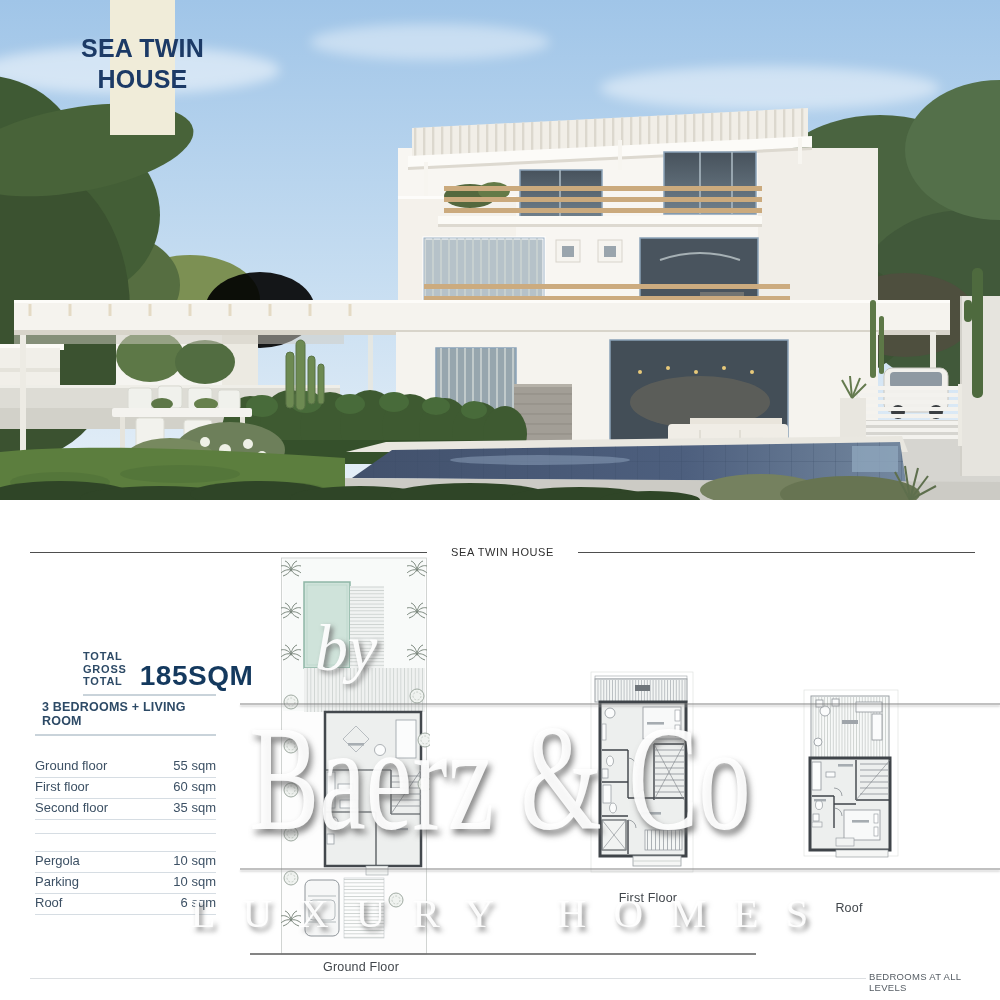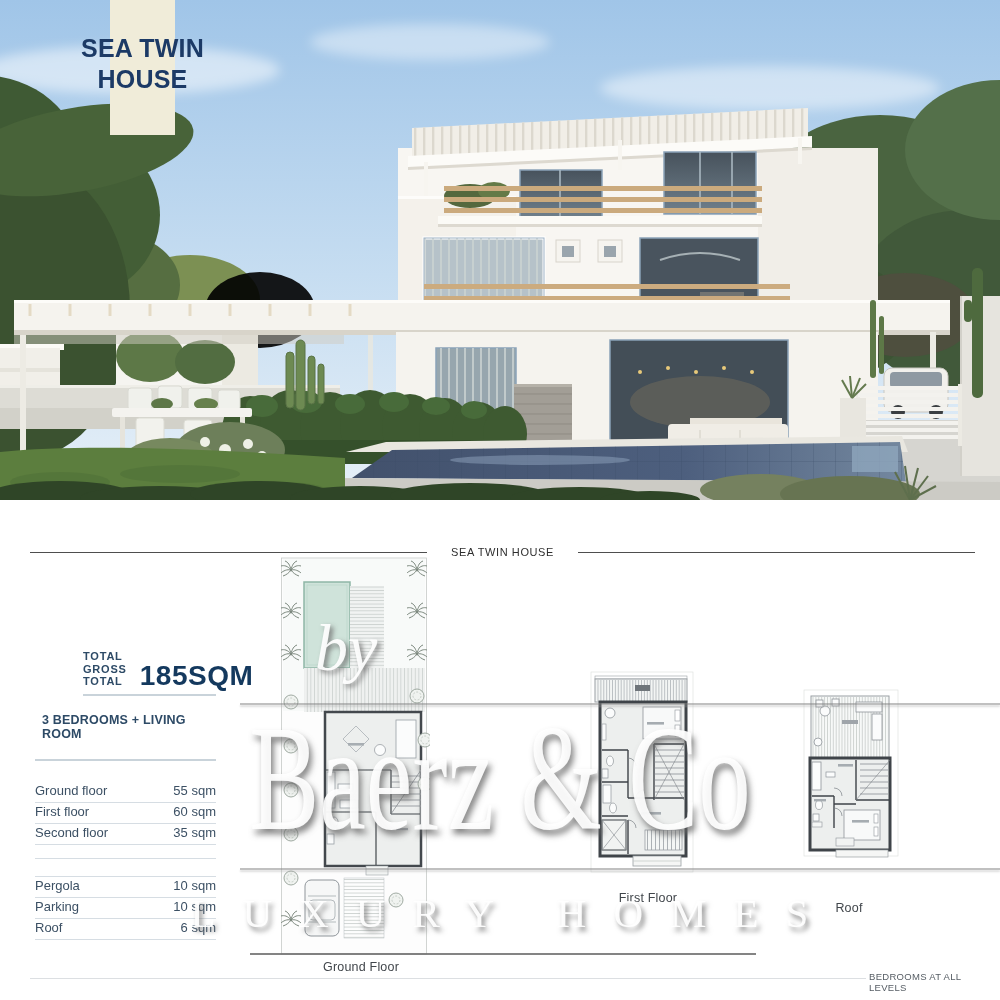--- a/index.html
+++ b/index.html
@@ -27,8 +27,8 @@
                  letter-spacing:0.8px; line-height:12.5px; }
   .total-value { font-size:28px; font-weight:700; color:#14395e; margin-left:13px;
                  line-height:25px; letter-spacing:0.5px; }
-  .specs-sub { border-bottom:2px solid #c9d3da; padding:4px 0 18px 7px;
-               font-size:12.5px; font-weight:700; color:#2d4a66; letter-spacing:0.2px;margin-top:13px; }
+  .specs-sub { border-bottom:2px solid #c9d3da; padding:4px 0 6px 7px;
+               font-size:12.5px; font-weight:700; color:#2d4a66; letter-spacing:0.2px; }
   .specs-rows { margin-top:18px; }
   .srow { display:flex; justify-content:space-between; align-items:flex-end;
           height:21px; padding-bottom:4px; border-bottom:1px solid #d6dde3;

